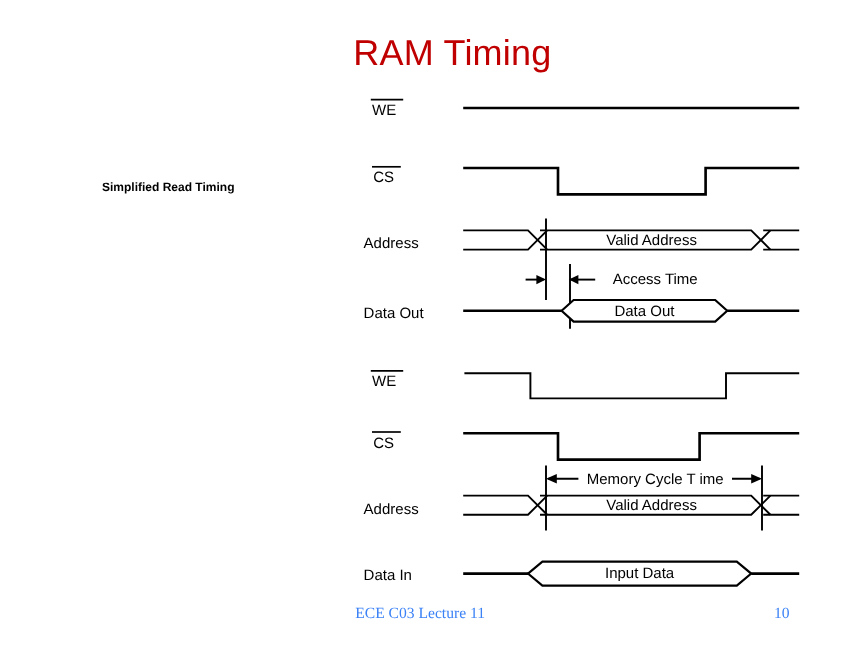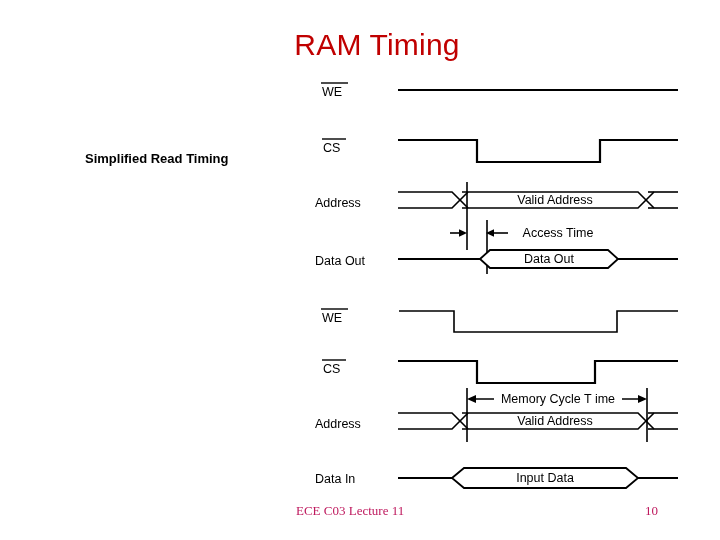--- a/index.html
+++ b/index.html
@@ -47,7 +47,7 @@
 
   #diagram {
     position: absolute;
-    left: 302px;
+    left: 290px;
     top: 70px;
     width: 380px;
     height: 425px;

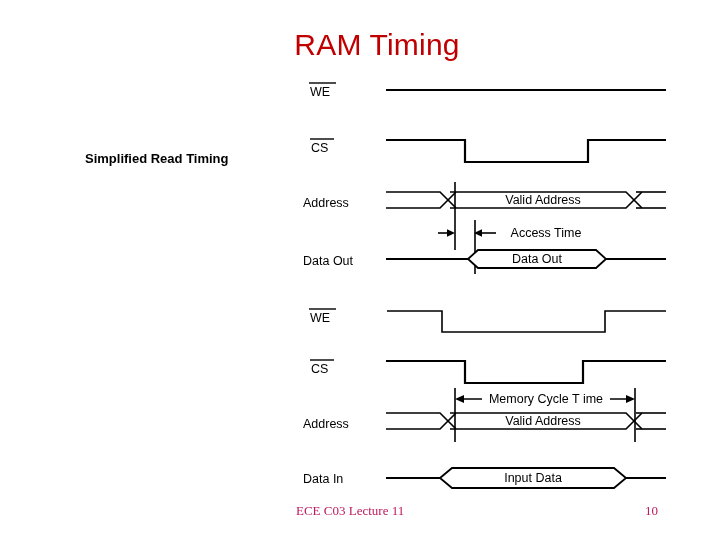--- a/index.html
+++ b/index.html
@@ -37,7 +37,7 @@
   .section-label {
     position: absolute;
     font-family: "Liberation Sans", sans-serif;
-    font-size: 13px;
+    font-size: 10px;
     font-weight: bold;
     color: #000000;
     white-space: nowrap;

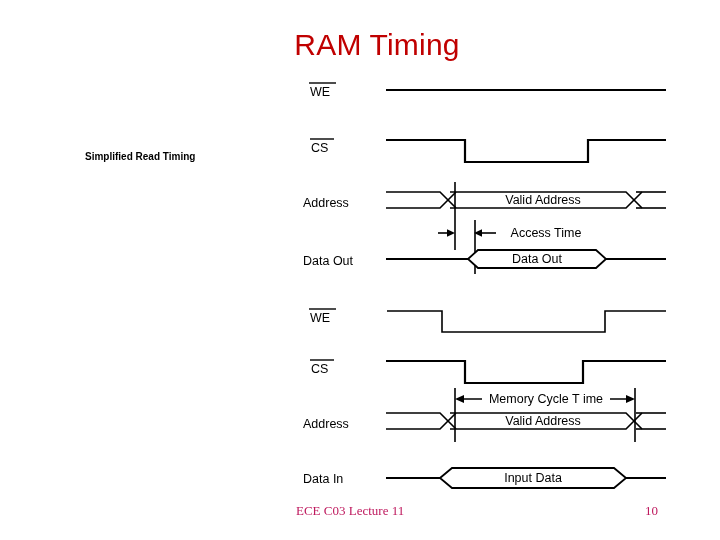--- a/index.html
+++ b/index.html
@@ -58,7 +58,7 @@
     position: absolute;
     font-family: "Liberation Serif", serif;
     font-size: 13px;
-    color: #be185d;
+    color: #3b82f6;
     white-space: nowrap;
   }
   #footer-center { left: 296px; top: 503px; }

